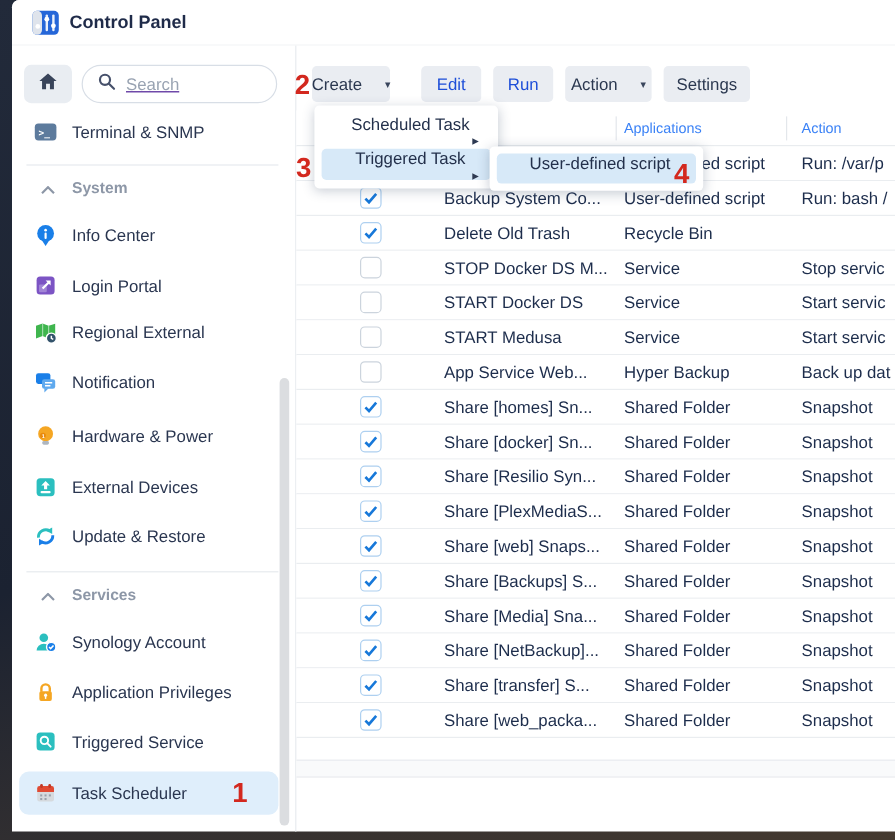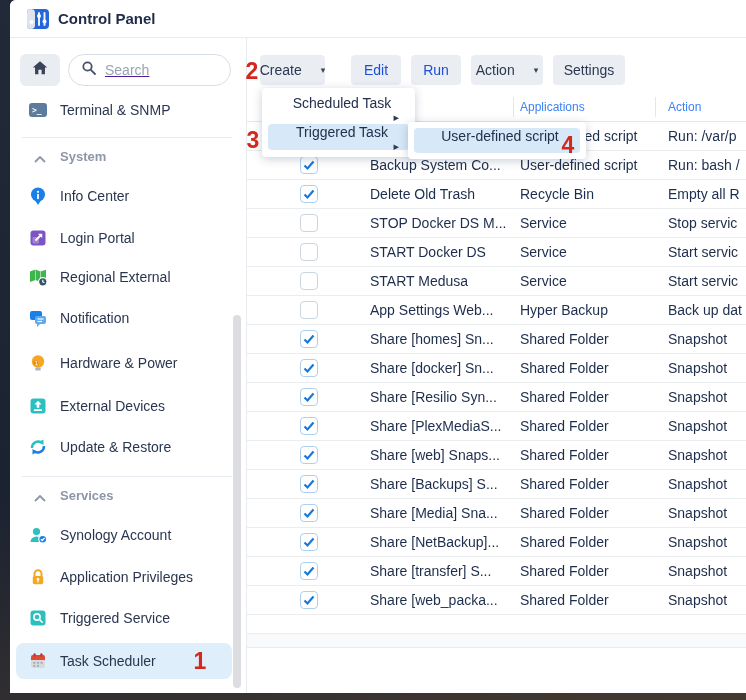--- a/index.html
+++ b/index.html
@@ -334,7 +334,6 @@
         </span>
       <span class="cell name">Delete Old Trash</span>
       <span class="cell app">Recycle Bin</span>
-      <span class="cell act">Empty all R</span>
     </div>
     <div class="trow">
       <span class="cb"></span>

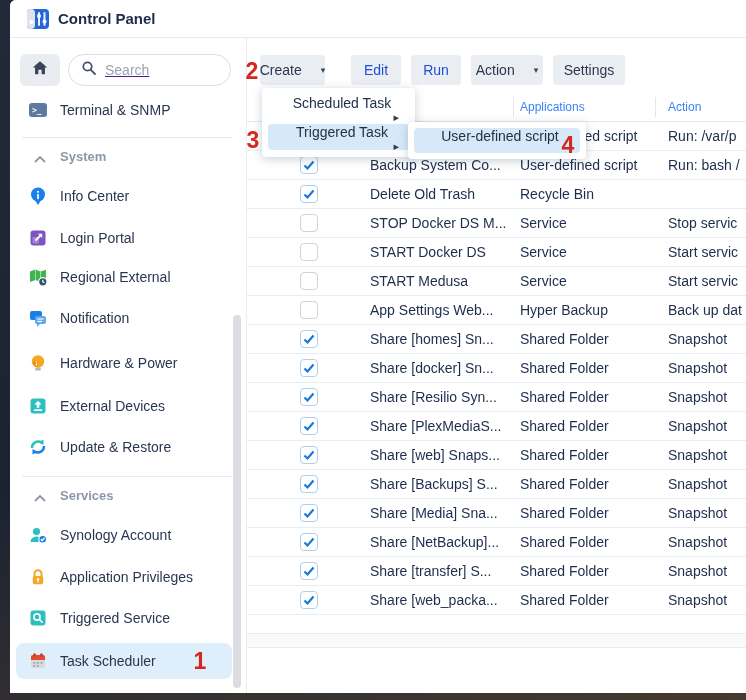--- a/index.html
+++ b/index.html
@@ -355,7 +355,7 @@
     </div>
     <div class="trow">
       <span class="cb"></span>
-      <span class="cell name">App Settings Web...</span>
+      <span class="cell name">App Service Web...</span>
       <span class="cell app">Hyper Backup</span>
       <span class="cell act">Back up dat</span>
     </div>

